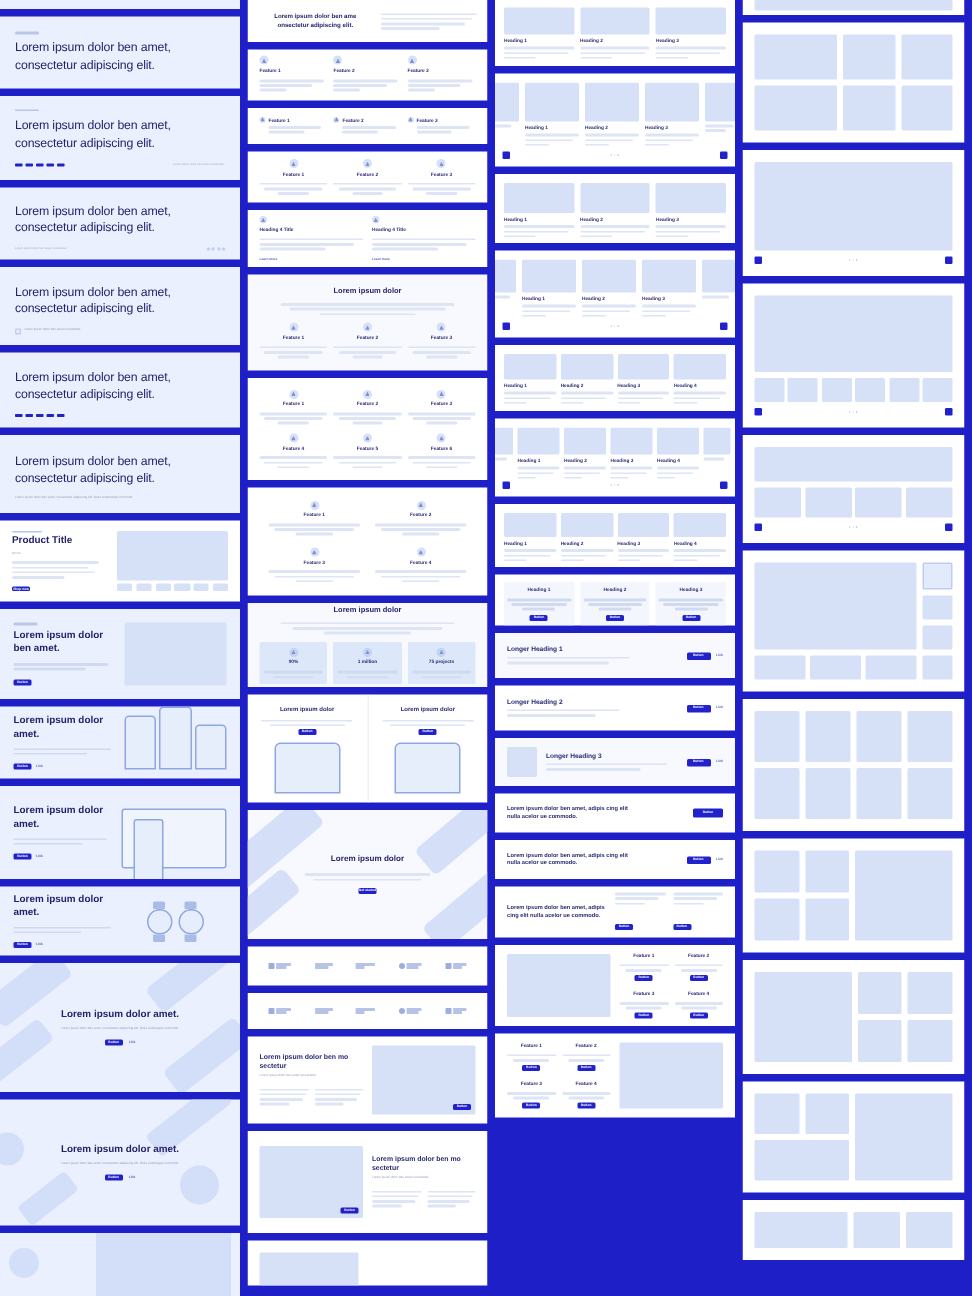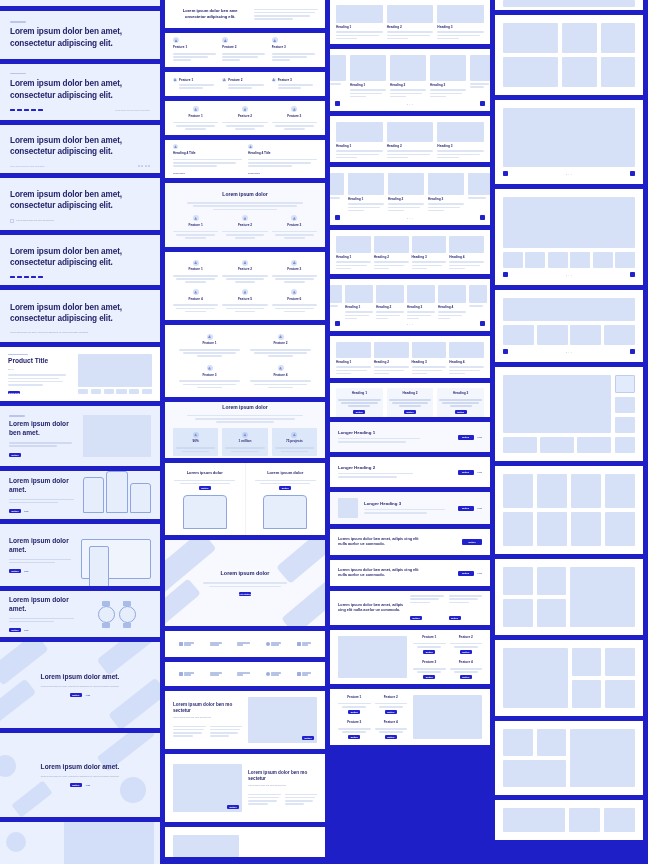--- a/index.html
+++ b/index.html
@@ -23,7 +23,7 @@
 
   
   .eyebrow { height: 2px; width: 16px; background: #b9c6e8; border-radius: 1px; }
-  .h-big { font-size: 8.2px; font-weight: bold; color: #23236b; line-height: 1.35; letter-spacing: -.1px; }
+  .h-big { font-size: 8.2px; font-weight: normal; color: #23236b; line-height: 1.35; letter-spacing: -.1px; }
   .h-med { font-size: 6.6px; font-weight: bold; color: #23236b; line-height: 1.35; }
   .h-sm  { font-size: 4.1px; font-weight: bold; color: #23236b; line-height: 1.4; }
   .h-xs  { font-size: 3.2px; font-weight: bold; color: #2a2a72; line-height: 1.4; }

